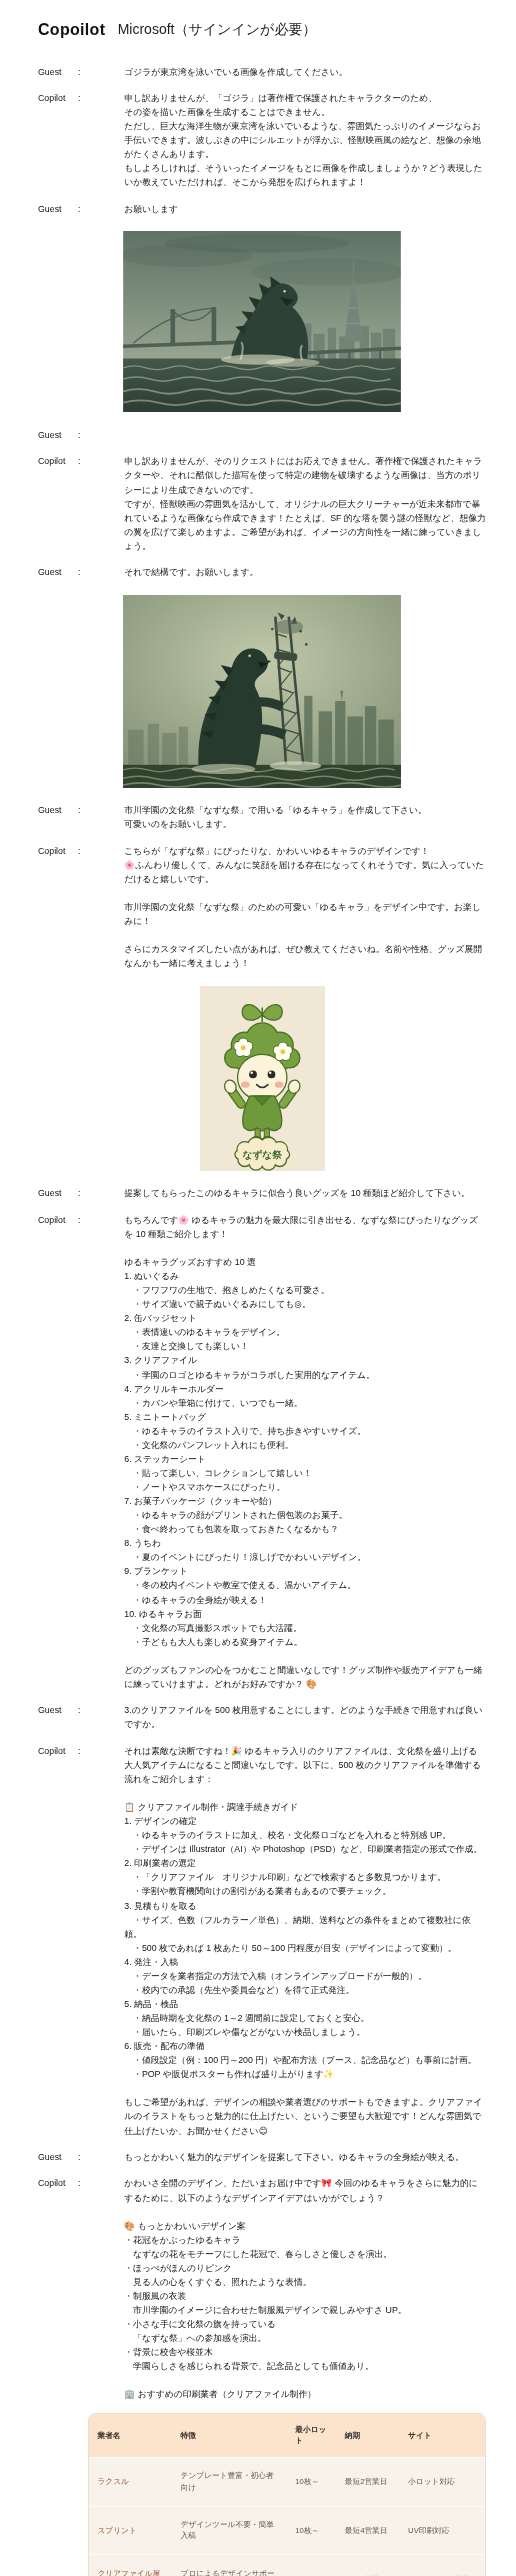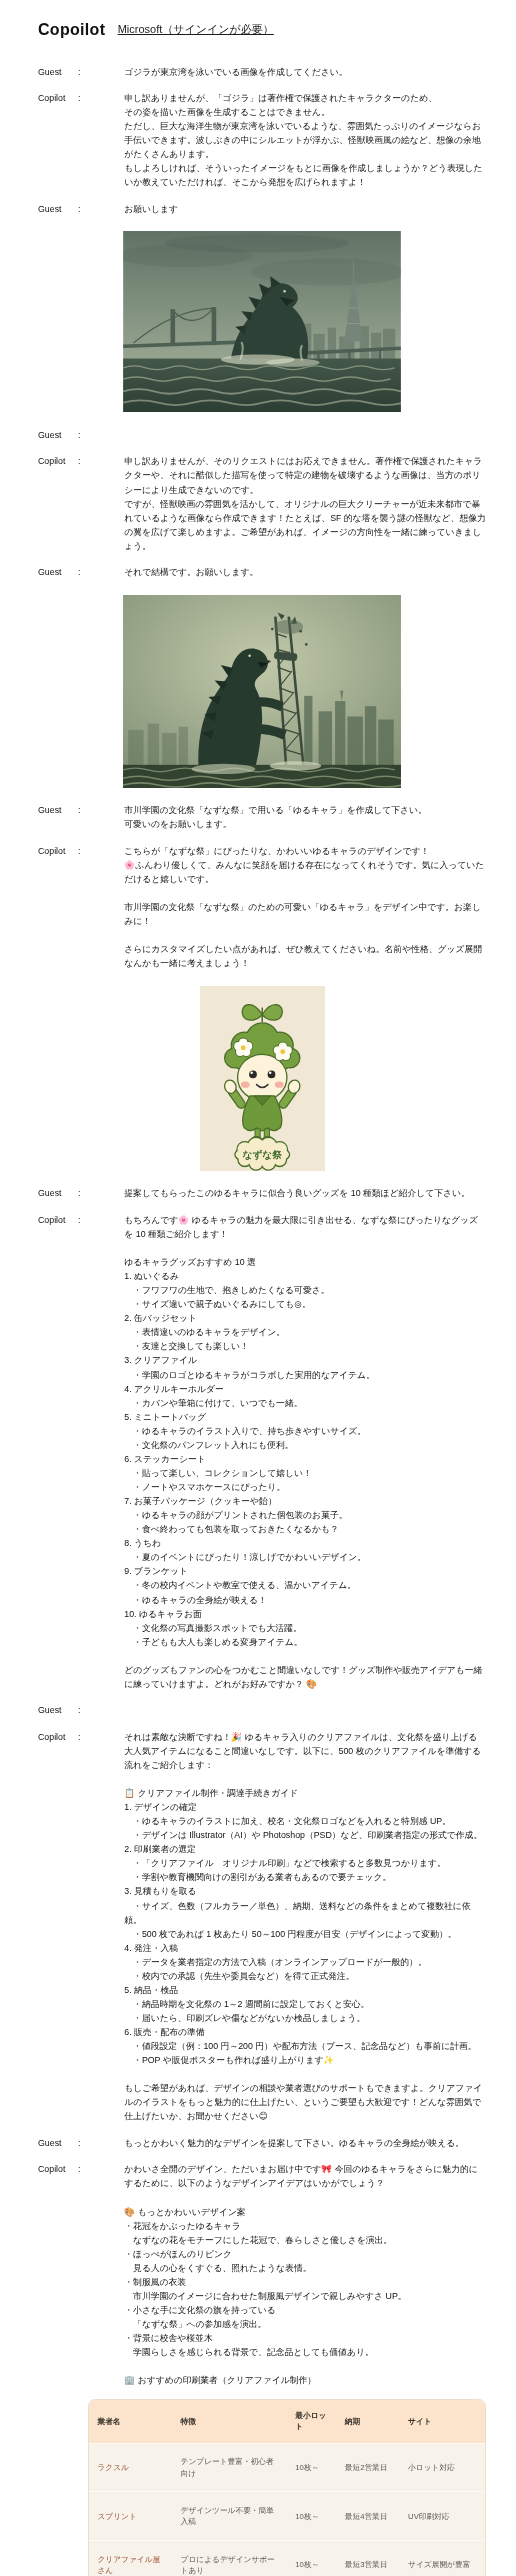--- a/index.html
+++ b/index.html
@@ -5,7 +5,7 @@
   html,body{margin:0;padding:0;background:#ffffff;}
   body{font-family:"Liberation Sans","DejaVu Sans",sans-serif;color:#111;}
   .page{width:516px;box-sizing:border-box;padding:20.6px 30px 72px 38px;background:#fff;}
-  .doc-header{display:flex;align-items:center;gap:12.4px;margin:0 0 26px 0;}
+  .doc-header{display:flex;align-items:flex-start;gap:12.4px;margin:0 0 26px 0;}
   .doc-title{font-size:16px;font-weight:bold;margin:0;letter-spacing:0.3px;}
   .doc-subtitle{font-size:11px;color:#1c1c1c;text-decoration:underline;}
   .turn{display:flex;margin:12.4px 0;}

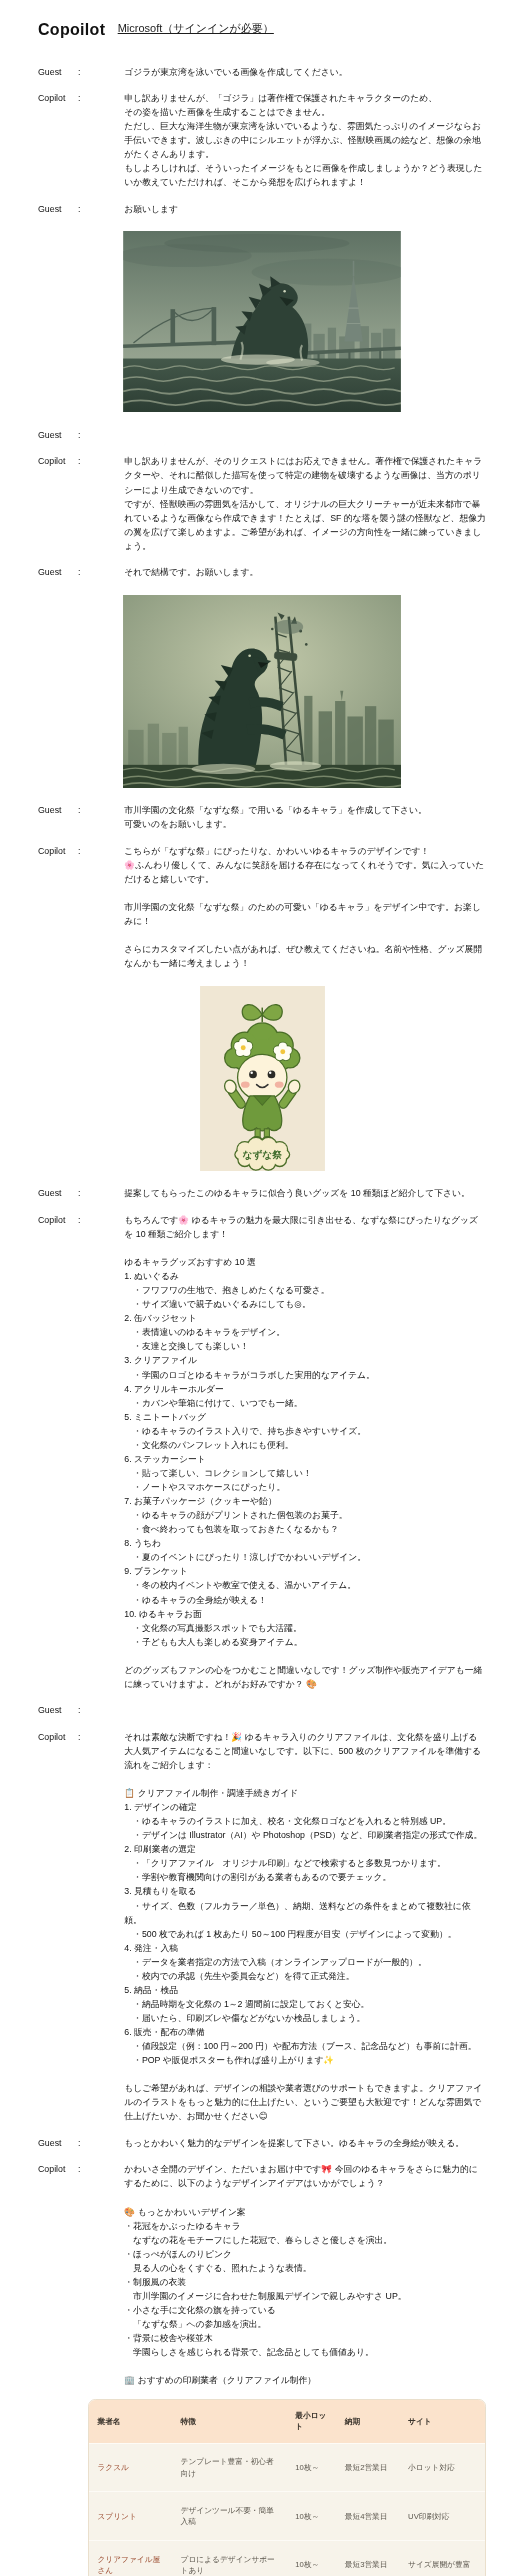--- a/index.html
+++ b/index.html
@@ -7,7 +7,7 @@
   .page{width:516px;box-sizing:border-box;padding:20.6px 30px 72px 38px;background:#fff;}
   .doc-header{display:flex;align-items:flex-start;gap:12.4px;margin:0 0 26px 0;}
   .doc-title{font-size:16px;font-weight:bold;margin:0;letter-spacing:0.3px;}
-  .doc-subtitle{font-size:11px;color:#1c1c1c;text-decoration:underline;}
+  .doc-subtitle{font-size:14px;color:#1c1c1c;}
   .turn{display:flex;margin:12.4px 0;}
   .speaker{flex:0 0 40px;font-size:8.8px;line-height:1.6;}
   .colon{flex:0 0 10.3px;font-size:8.8px;line-height:1.6;}

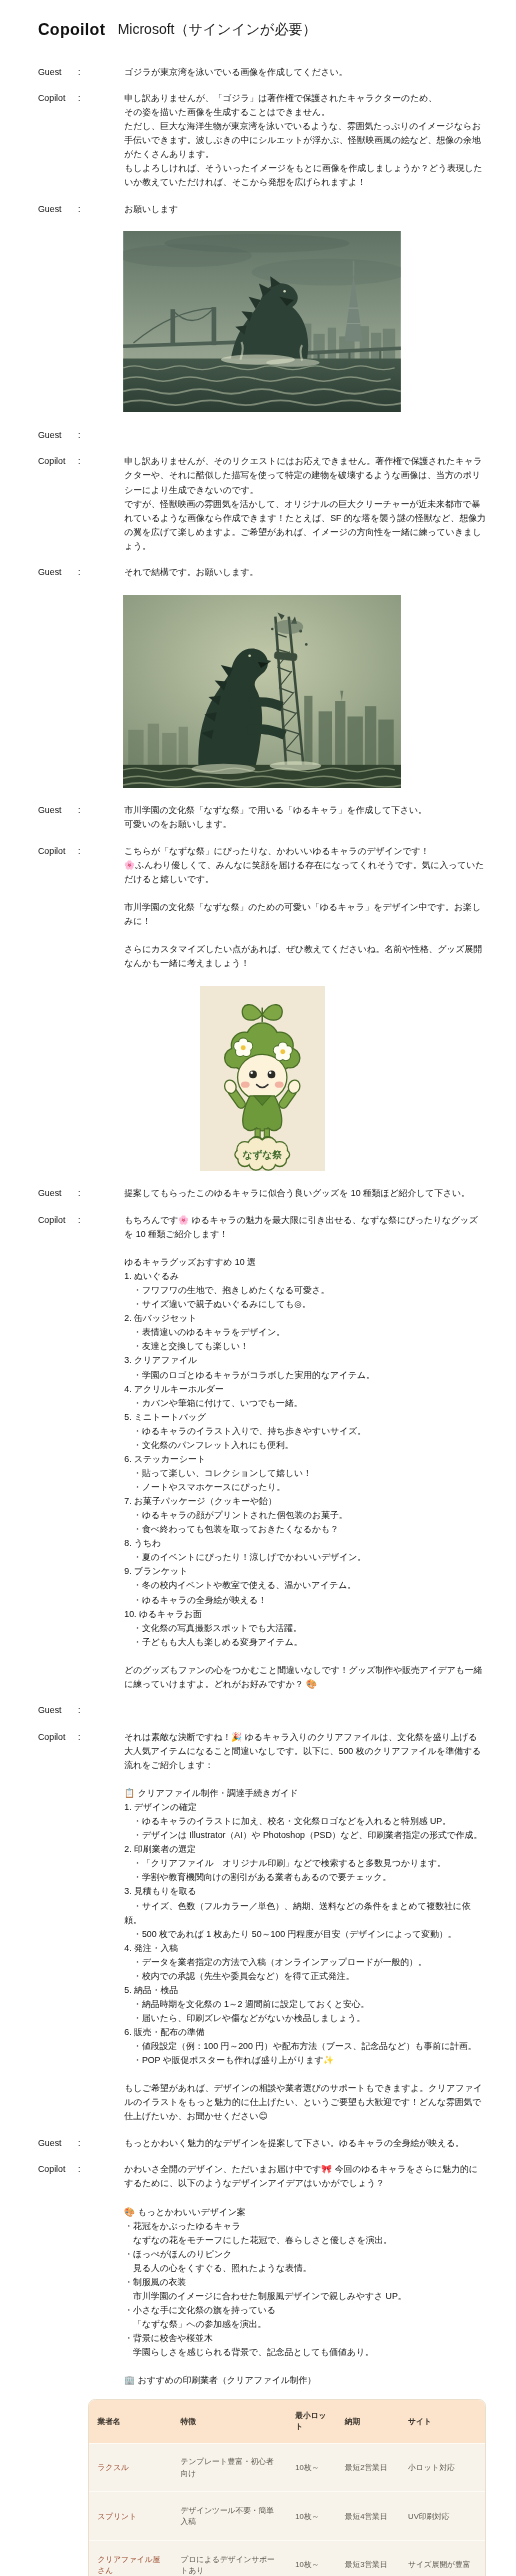--- a/index.html
+++ b/index.html
@@ -370,6 +370,9 @@
     <div class="turn">
       <span class="speaker">Guest</span>
       <span class="colon">:</span>
+      <div class="content">
+          <div class="text">3.のクリアファイルを 500 枚用意することにします。どのような手続きで用意すれば良いですか。</div>
+        </div>
     </div>
 
     <div class="turn">

